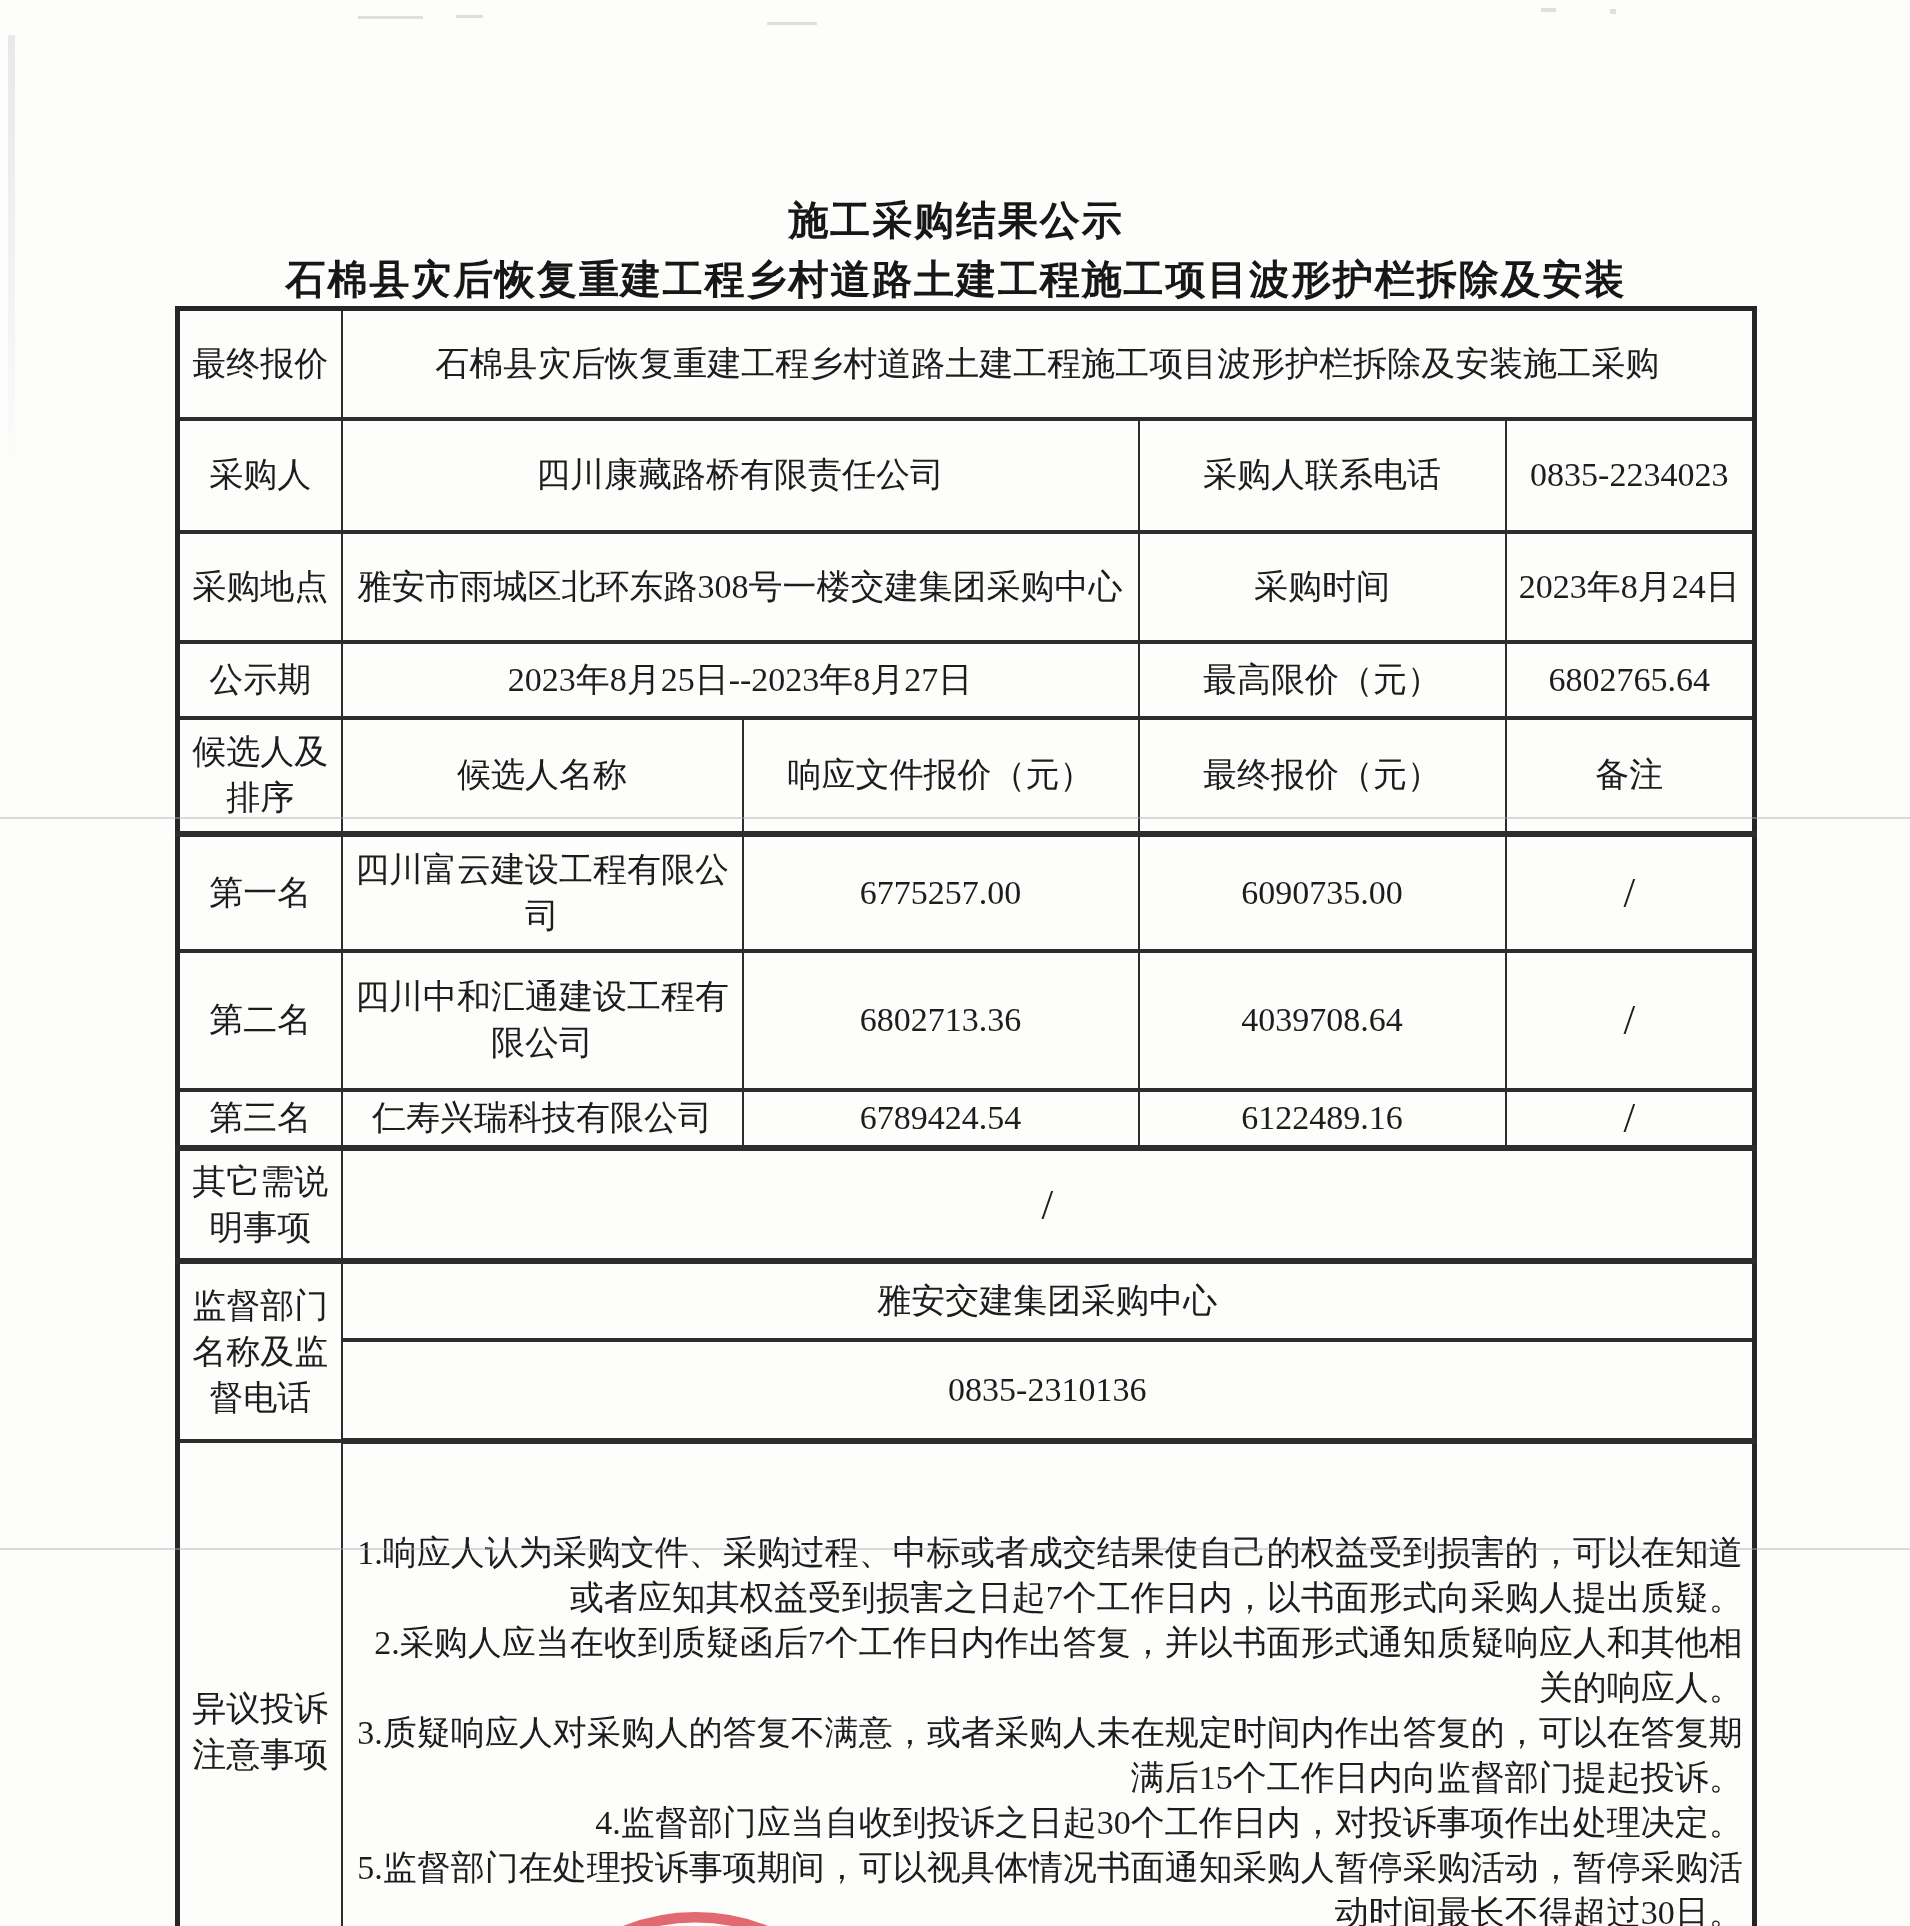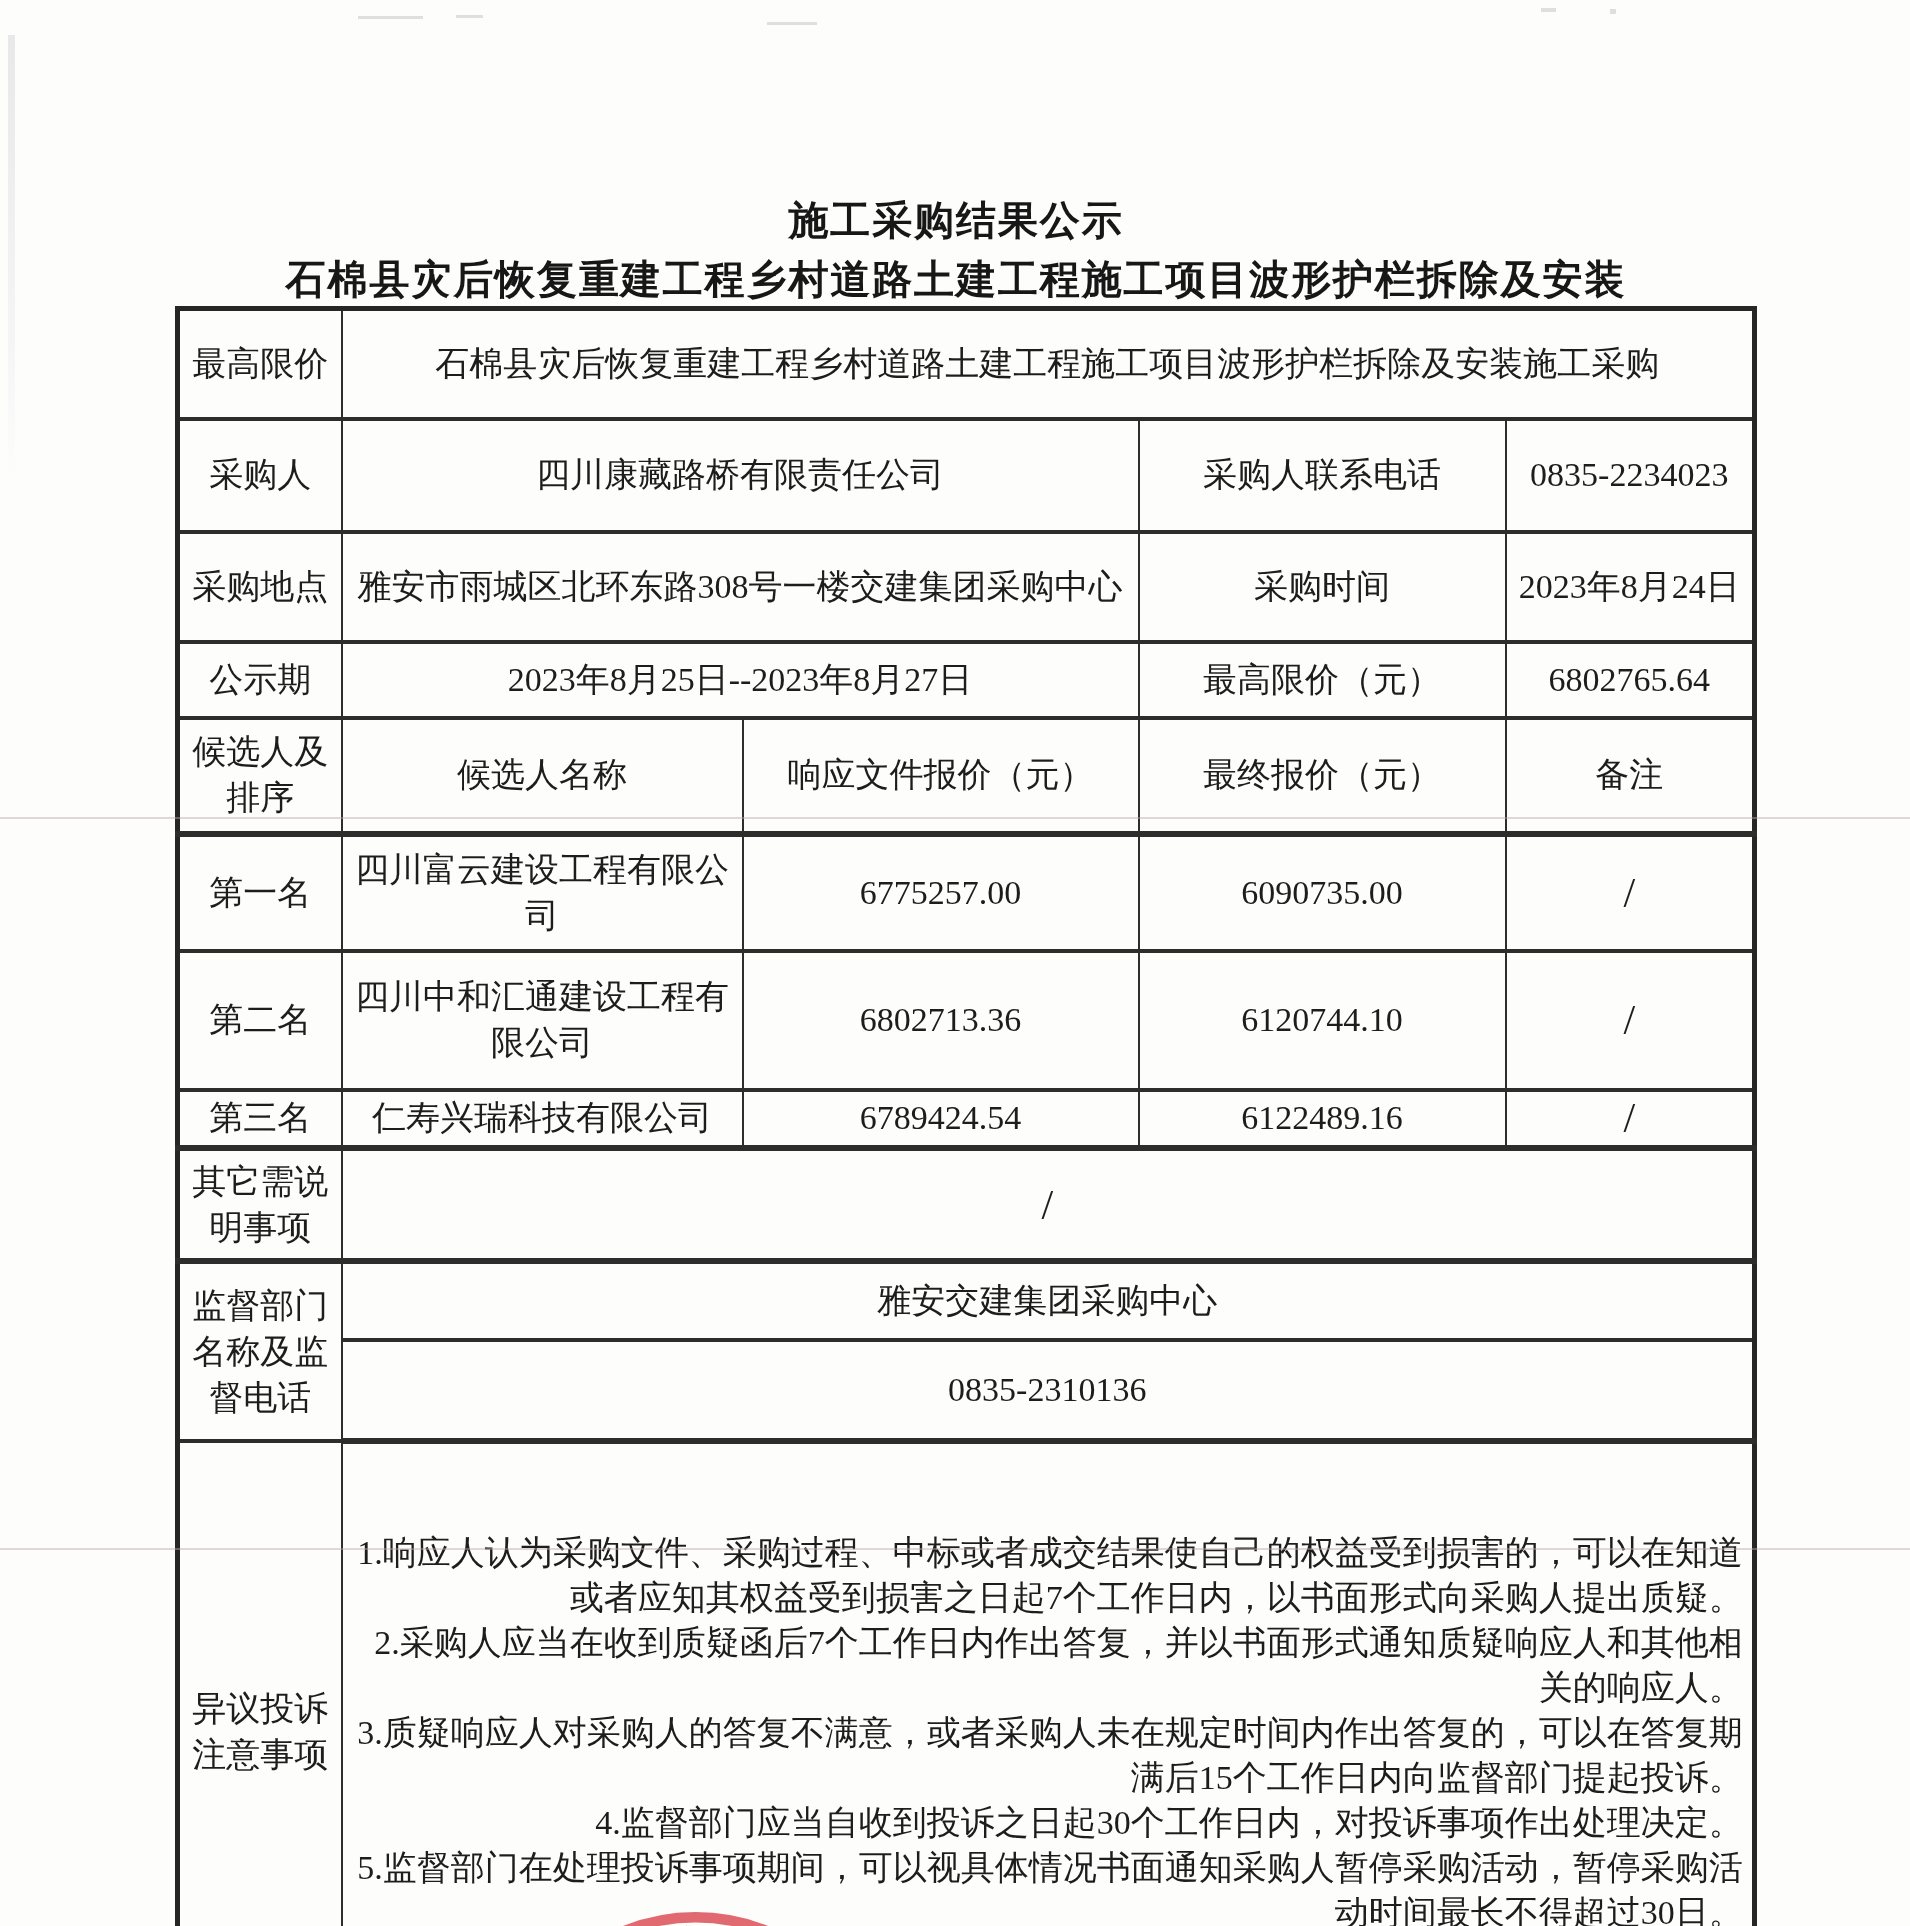--- a/index.html
+++ b/index.html
@@ -79,7 +79,7 @@
 
     <tbody>
         <tr style="height:110px">
-      <td class="lbl">最高限价</td>
+      <td class="lbl">最终报价</td>
       <td colspan="4" class="tleft">石棉县灾后恢复重建工程乡村道路土建工程施工项目波形护栏拆除及安装施工采购</td>
     </tr>
 

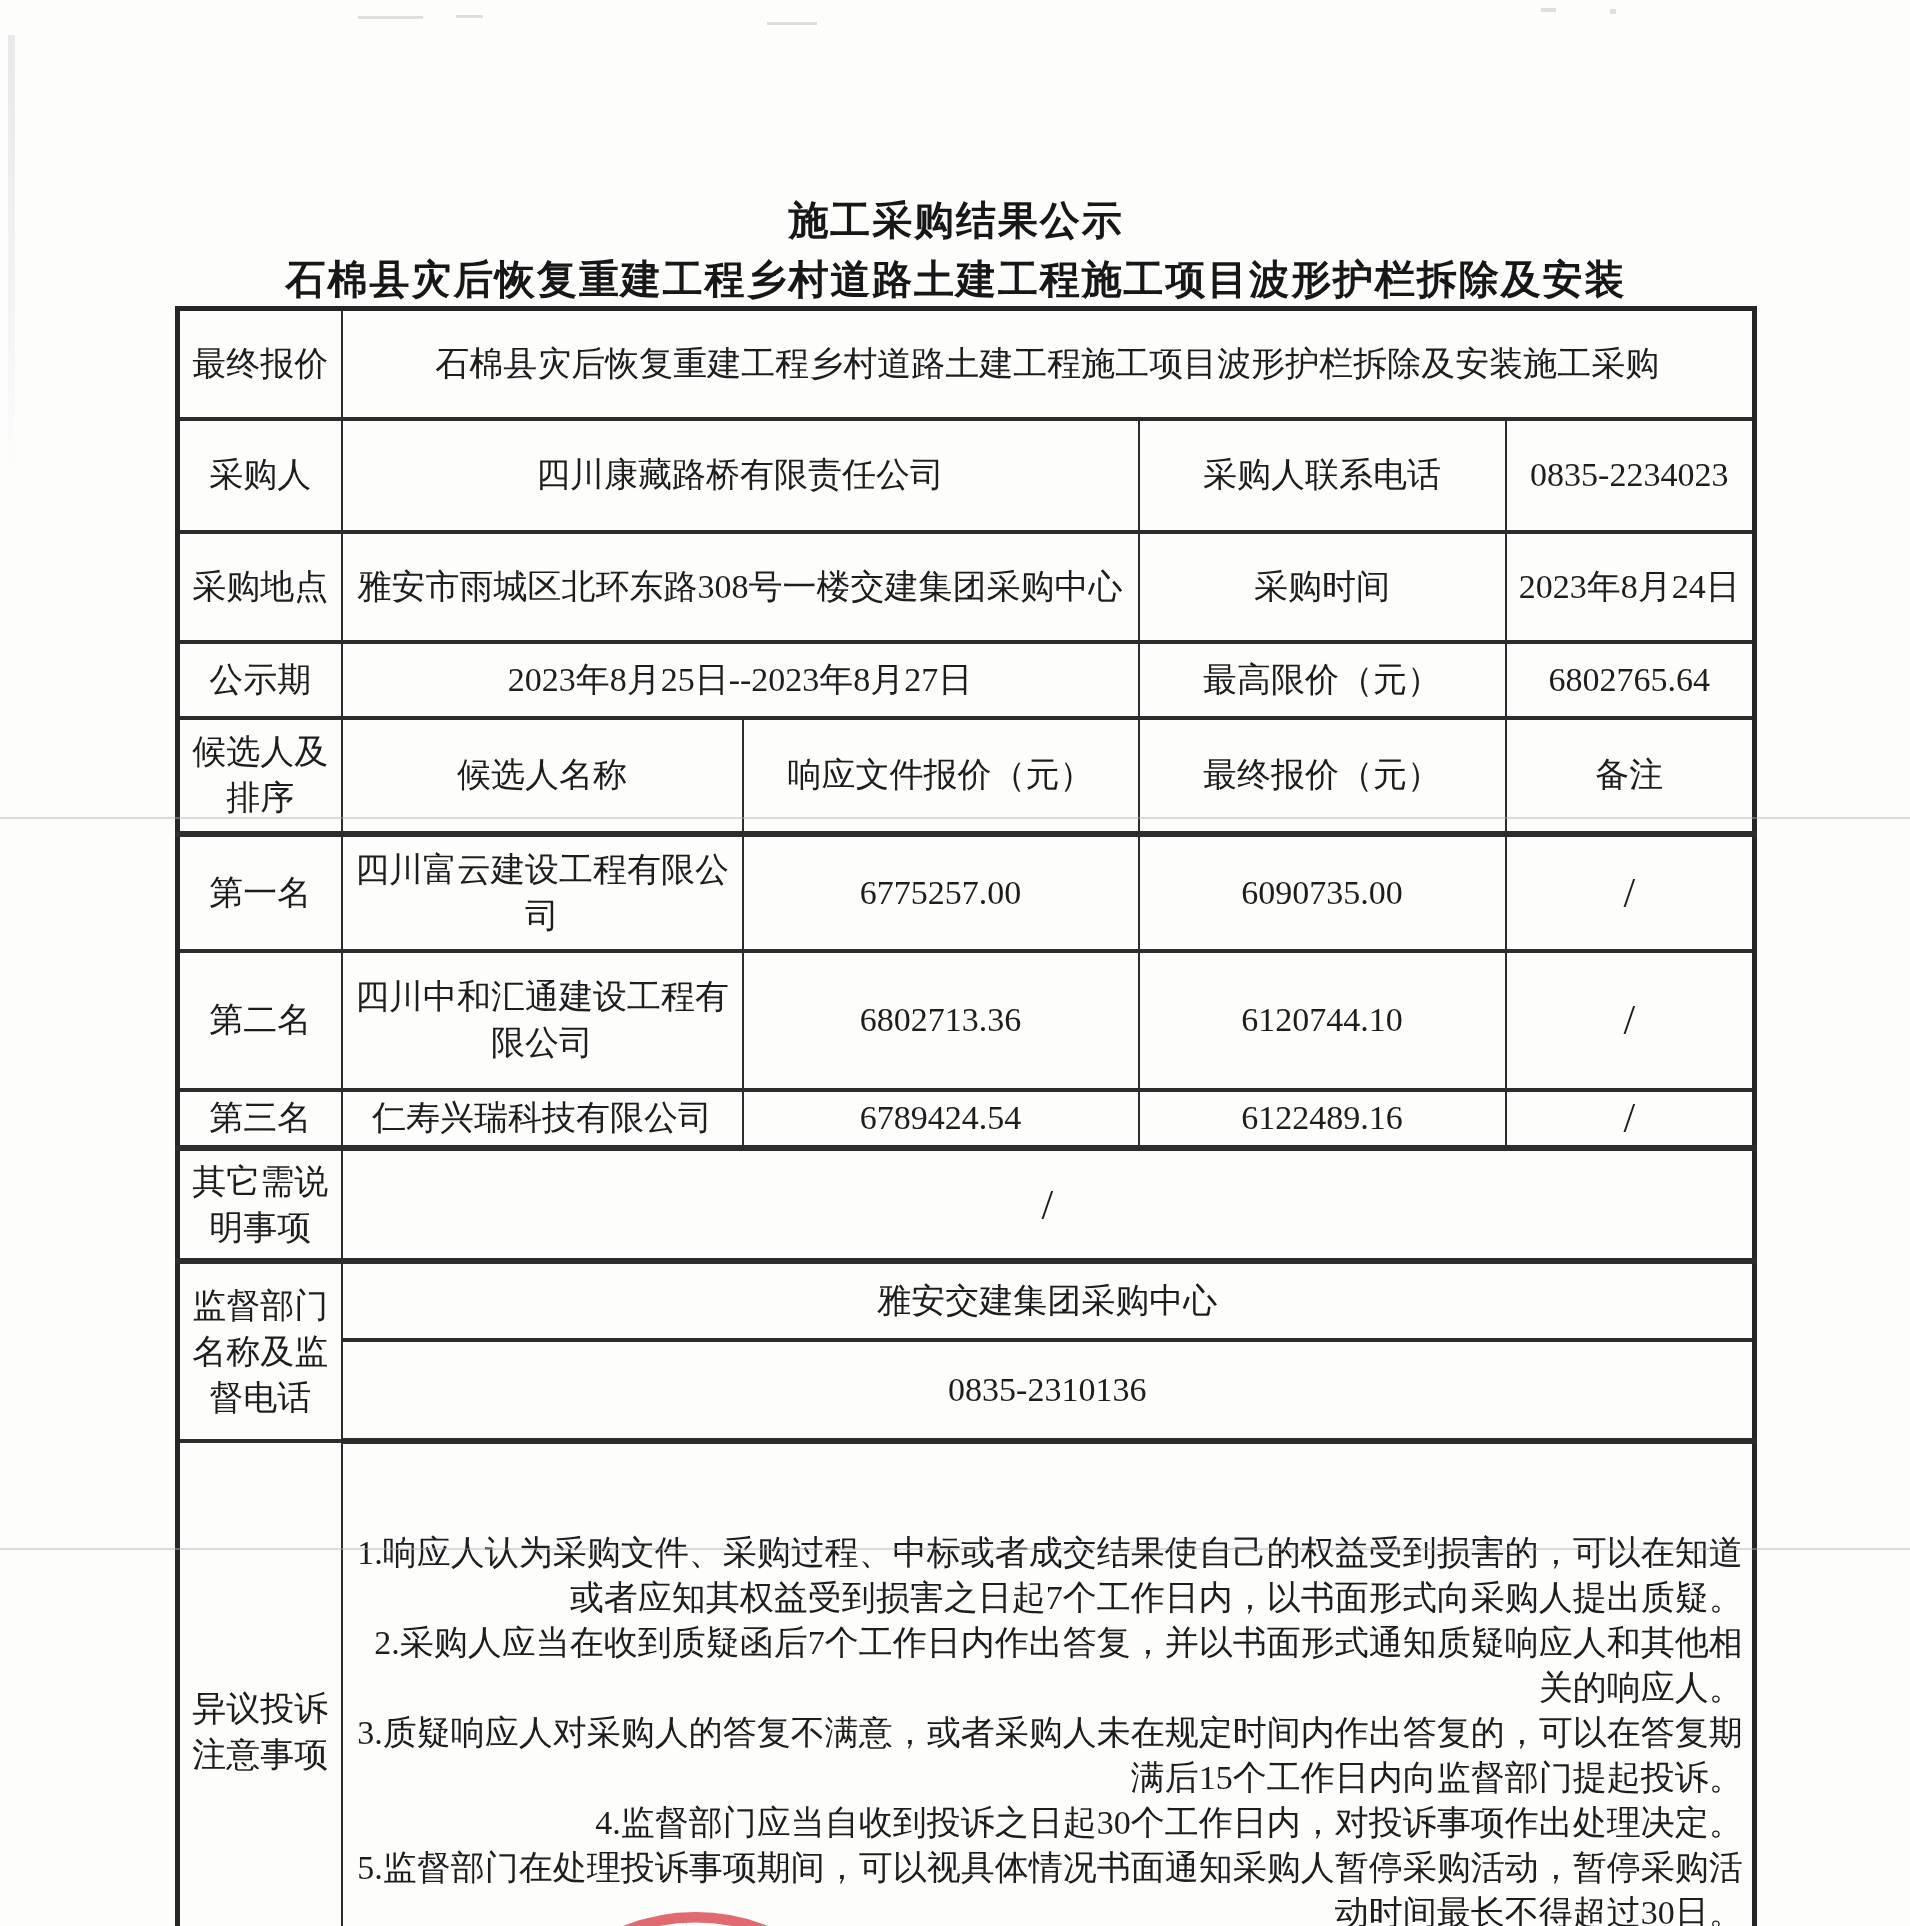--- a/index.html
+++ b/index.html
@@ -124,7 +124,7 @@
       <td>第二名</td>
       <td class="company">四川中和汇通建设工程有限公司</td>
       <td>6802713.36</td>
-      <td>6120744.10</td>
+      <td>4039708.64</td>
       <td class="slash">/</td>
     </tr>
 

